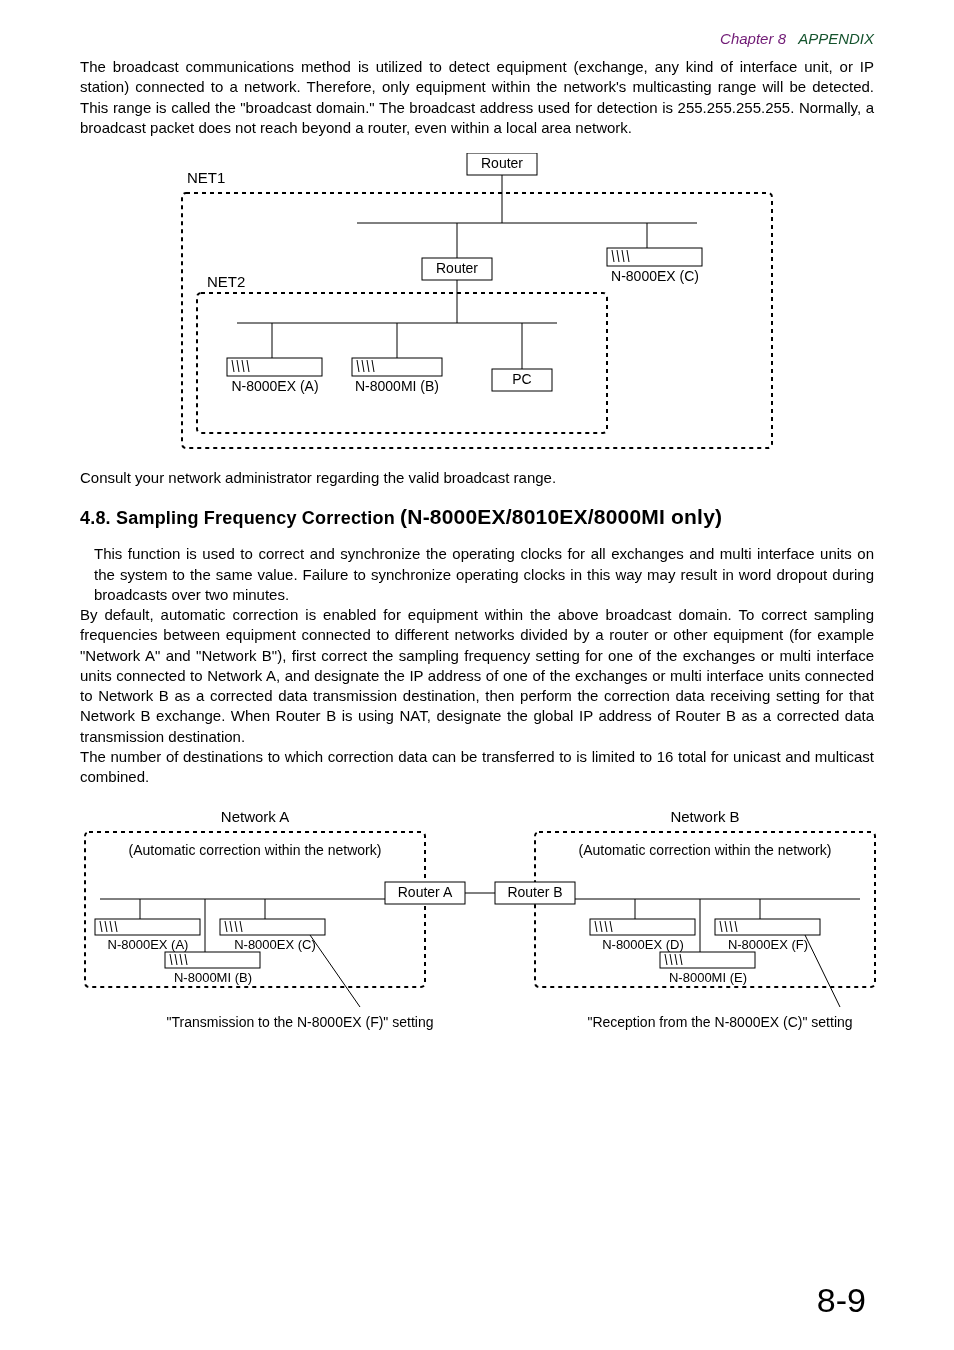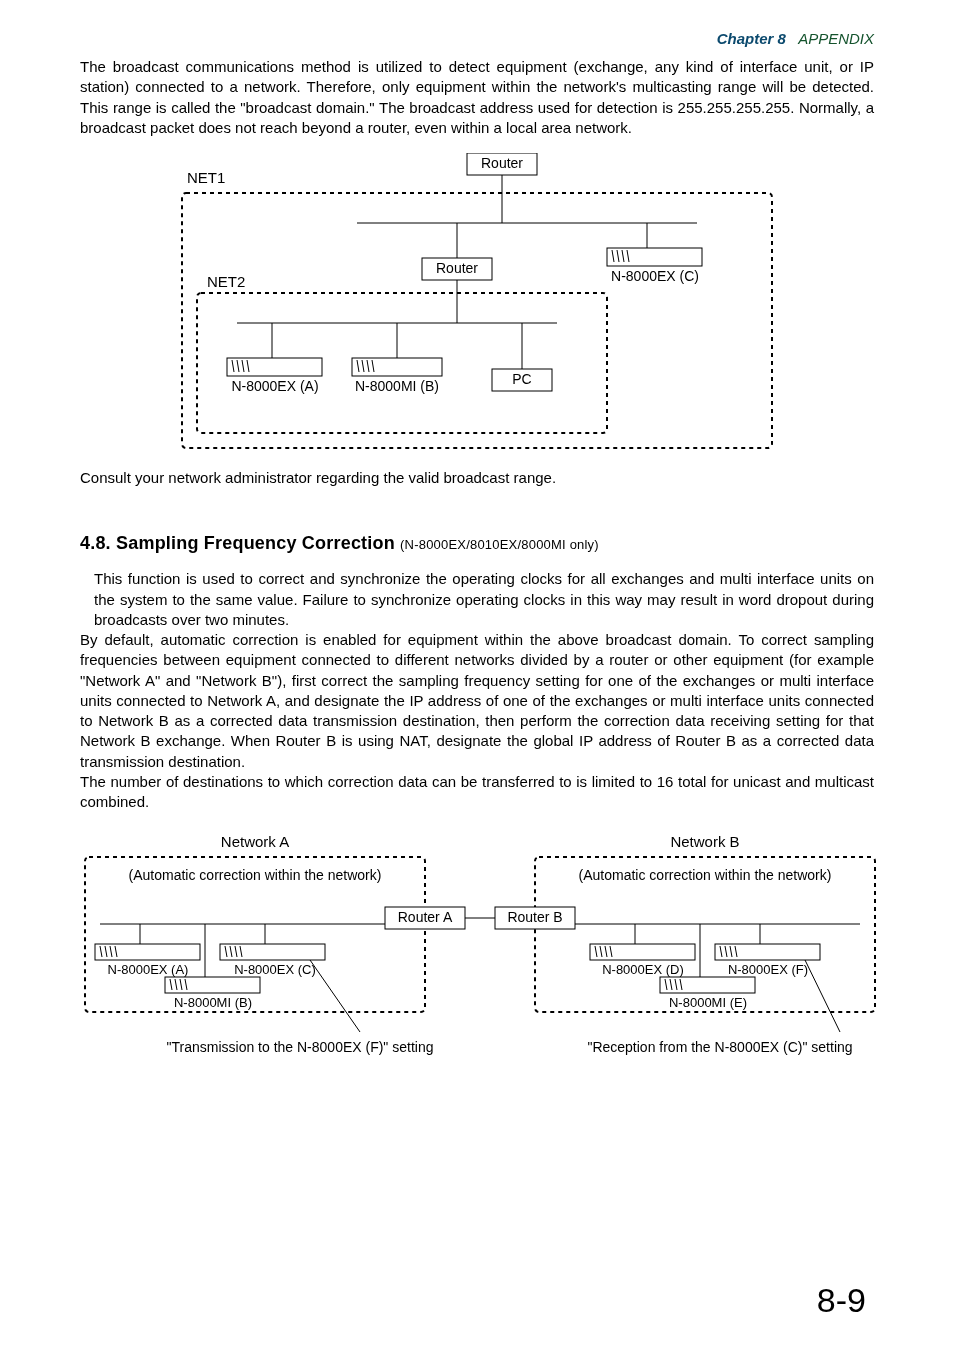--- a/index.html
+++ b/index.html
@@ -26,8 +26,8 @@
     font-size: 15px;
   }
   .chapter-head .bold-blue {
-    color: #0c4a6e;
-    font-weight: bold;
+    color: #701a75;
+    font-weight: normal;
     font-style: italic;
   }
   .chapter-head .ital-navy {

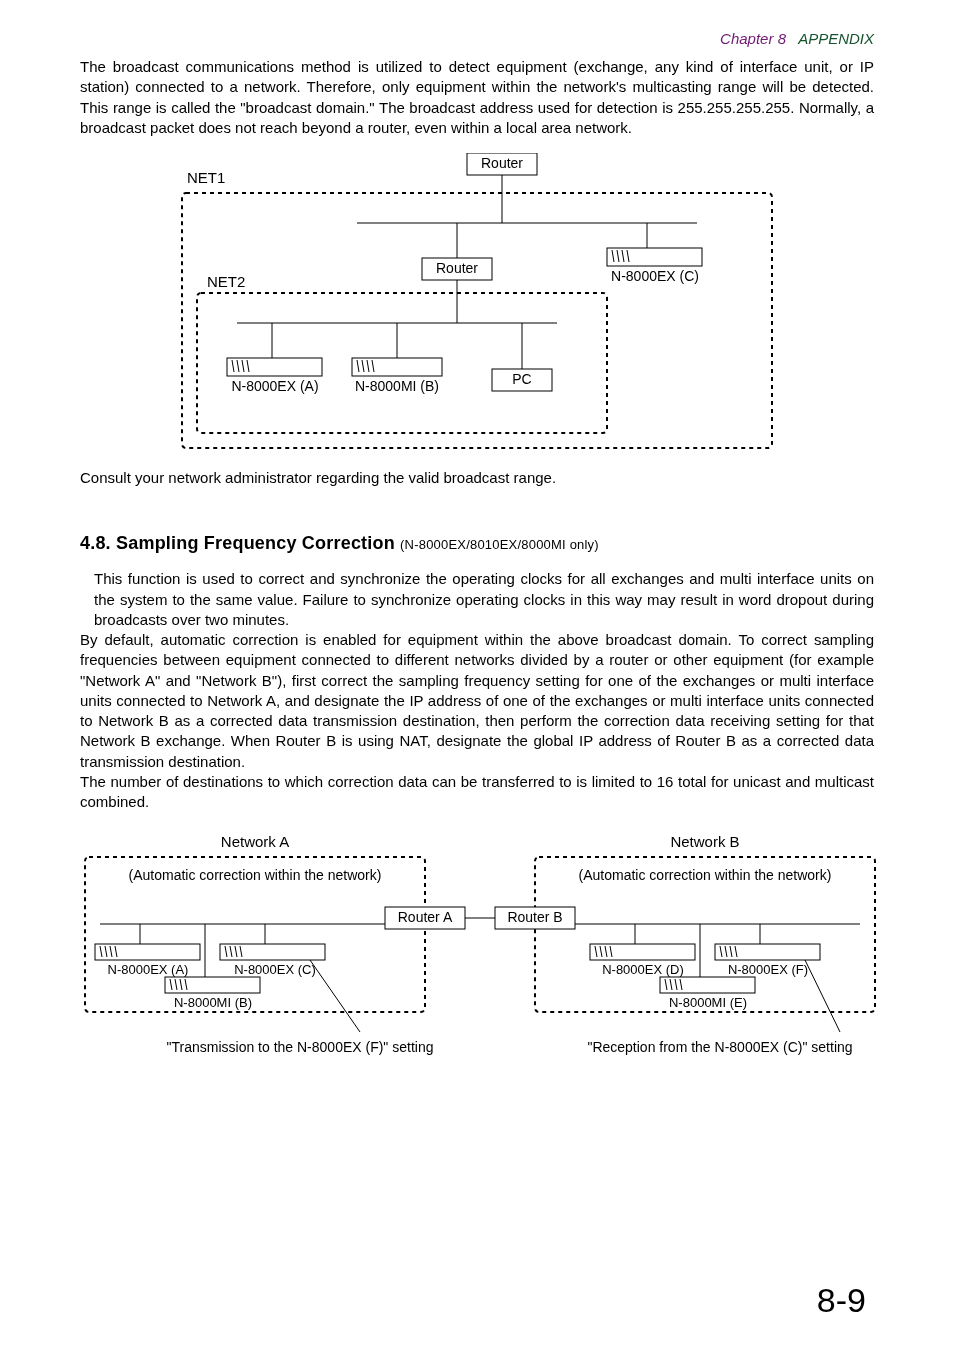--- a/index.html
+++ b/index.html
@@ -139,7 +139,7 @@
     </svg>
   </div>
 
-  <p class="body-text" style="margin-bottom:45px;">Consult your network administrator regarding the valid broadcast range.</p>
+  <p class="body-text" style="margin-bottom:17px;">Consult your network administrator regarding the valid broadcast range.</p>
 
   <div class="sec-title">
     <span>4.8. Sampling Frequency Correction</span>

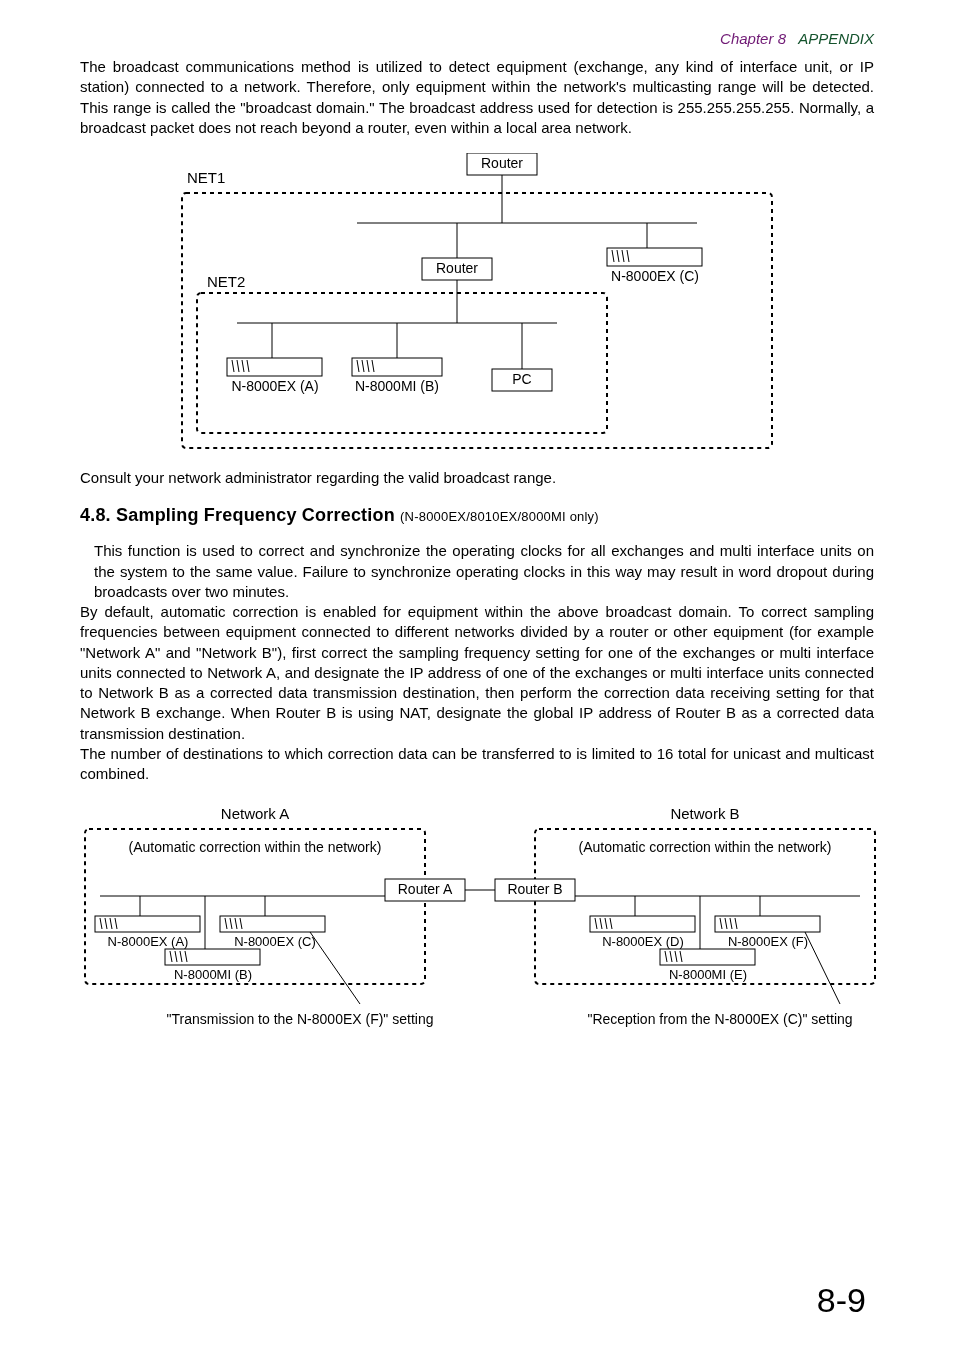--- a/index.html
+++ b/index.html
@@ -42,8 +42,8 @@
     letter-spacing: 0.2px;
   }
   .sec-title .sub {
-    font-size: 13px;
-    font-weight: normal;
+    font-size: 21px;
+    font-weight: bold;
   }
   .body-text {
     font-size: 15px;

